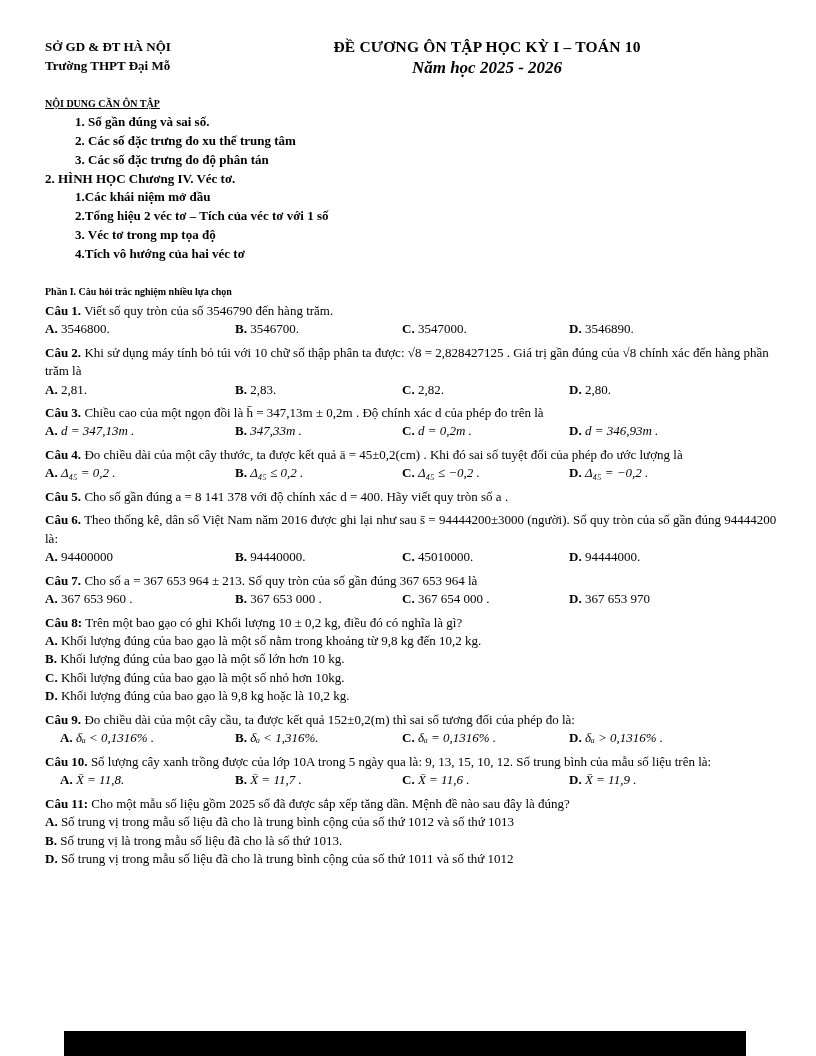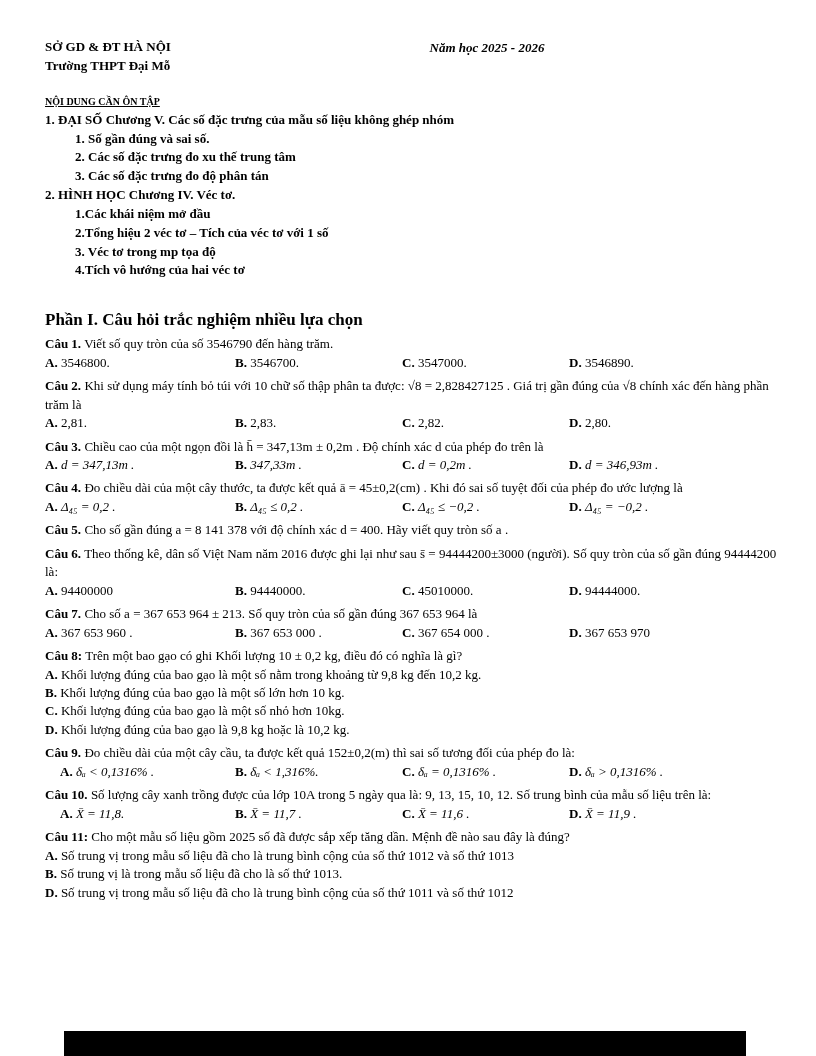--- a/index.html
+++ b/index.html
@@ -58,6 +58,7 @@
       <div>Trường THPT Đại Mỗ</div>
     </div>
     <div class="header-center">
+      <div class="doc-title">ĐỀ CƯƠNG ÔN TẬP HỌC KỲ I – TOÁN 10</div>
       <div class="doc-year">Năm học 2025 - 2026</div>
     </div>
   </div>

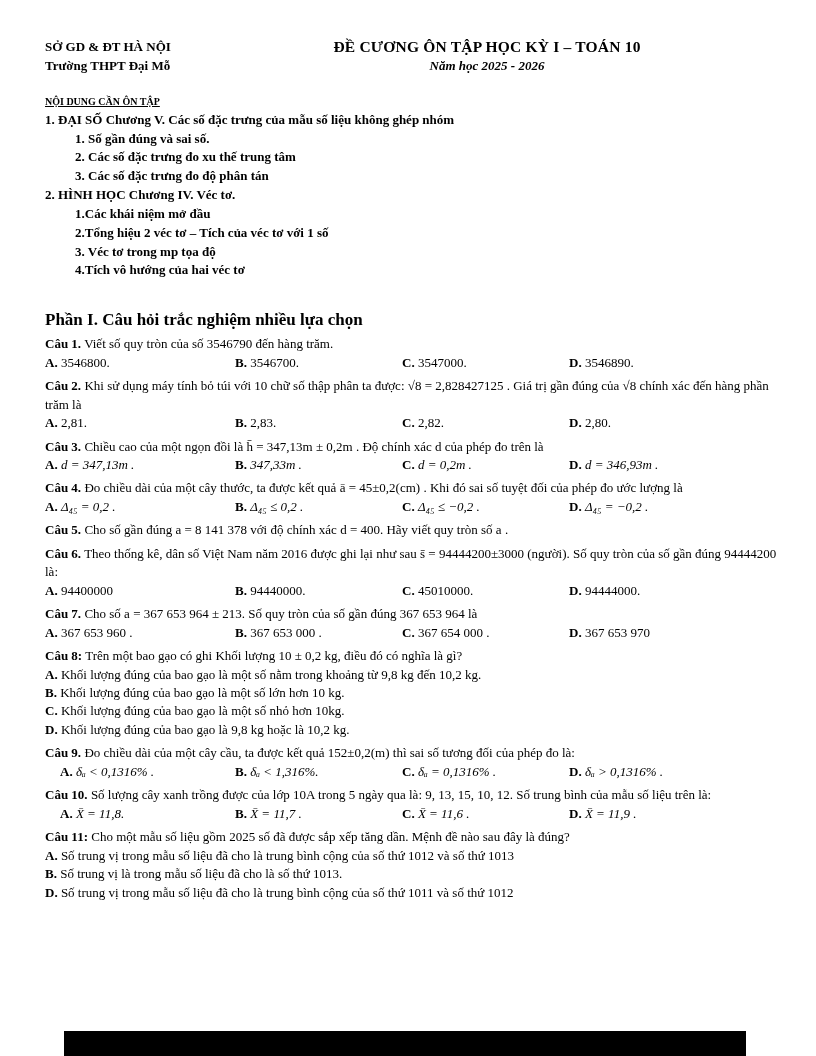--- a/index.html
+++ b/index.html
@@ -16,7 +16,7 @@
   .header-left { width:215px; font-weight:bold; line-height:1.45; font-size:13px; }
   .header-center { flex:1; text-align:center; margin-right:70px; }
   .doc-title { font-weight:bold; font-size:15.5px; letter-spacing:0.2px; }
-  .doc-year { font-weight:bold; font-style:italic; font-size:13px; margin-top:2px; }
+  .doc-year { font-weight:bold; font-style:italic; font-size:17px; margin-top:2px; }
 
   .review-heading {
     margin-top:20px; font-weight:bold; font-size:10px;

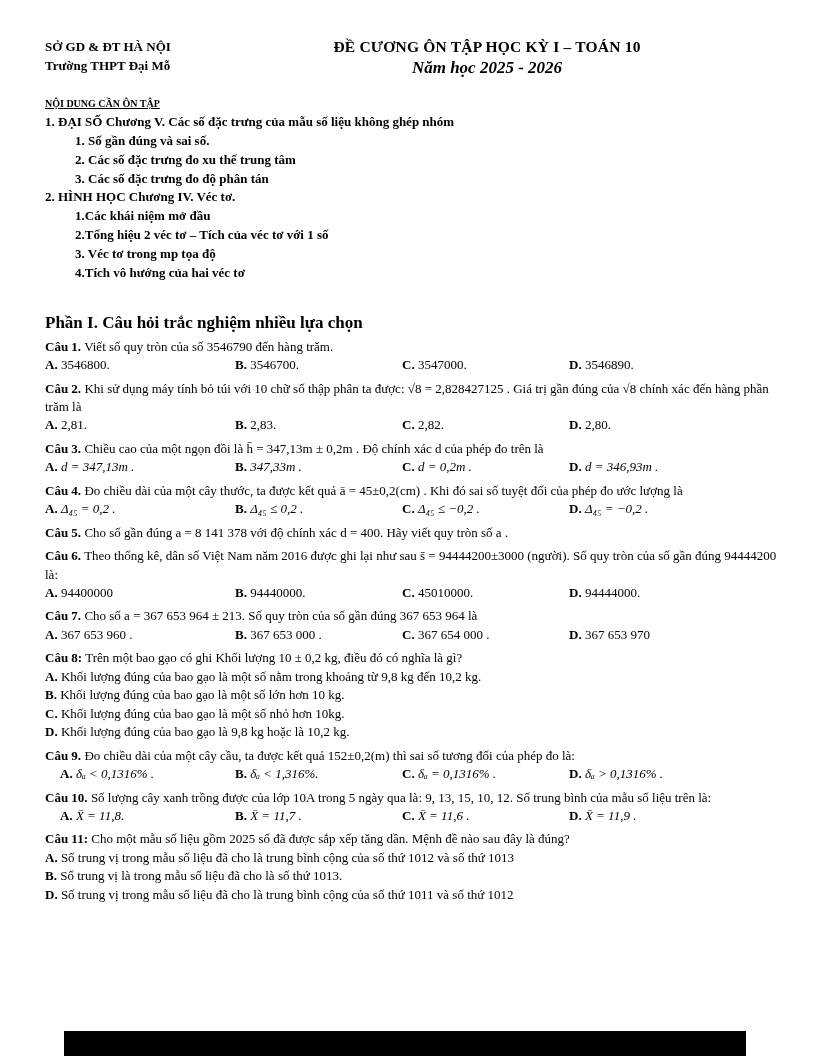--- a/index.html
+++ b/index.html
@@ -68,7 +68,6 @@
   </div>
 
   <div class="outline">
-      <div class="outline-item indent-0">1. ĐẠI SỐ   Chương V. Các số đặc trưng của mẫu số liệu không ghép nhóm</div>
       <div class="outline-item indent-1">1. Số gần đúng và sai số.</div>
       <div class="outline-item indent-1">2. Các số đặc trưng đo xu thế trung tâm</div>
       <div class="outline-item indent-1">3. Các số đặc trưng đo độ phân tán</div>

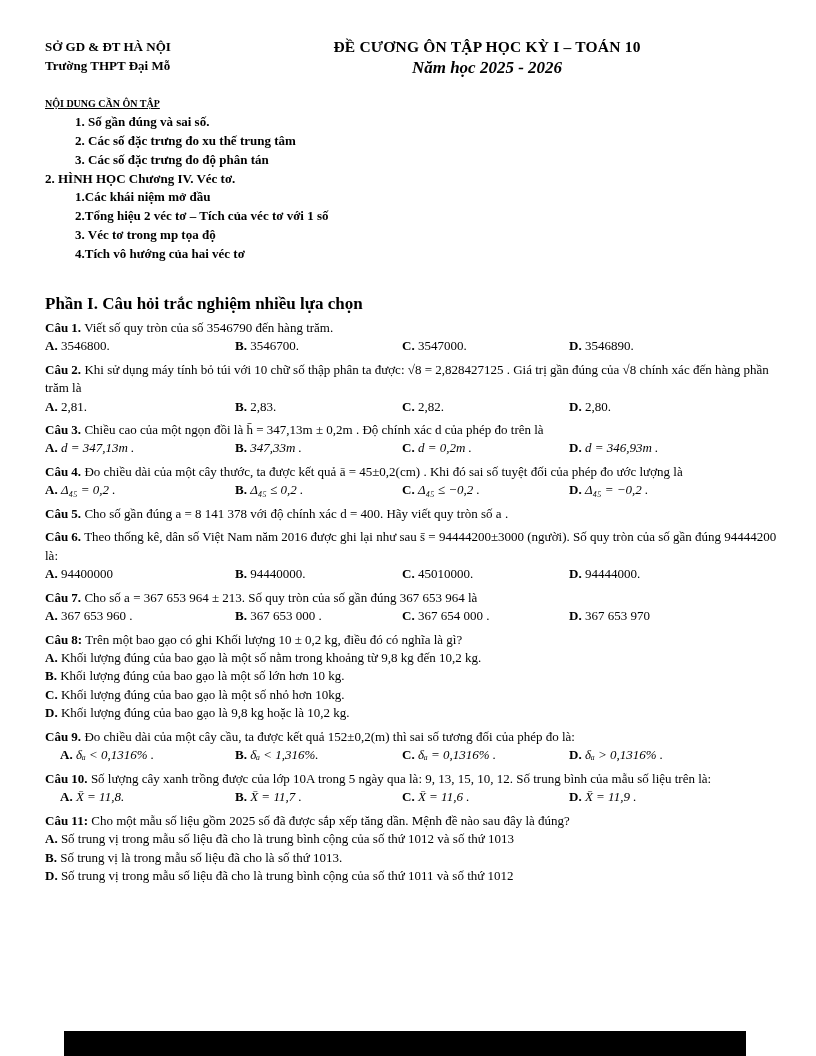--- a/index.html
+++ b/index.html
@@ -26,7 +26,7 @@
   .outline-item { font-weight:bold; line-height:1.45; }
   .indent-1 { padding-left:30px; }
 
-  .part-heading { margin-top:30px; font-weight:bold; font-size:17px; }
+  .part-heading { margin-top:22px; font-weight:bold; font-size:10px; }
 
   .questions { margin-top:2px; }
   .question { margin-top:5px; }

